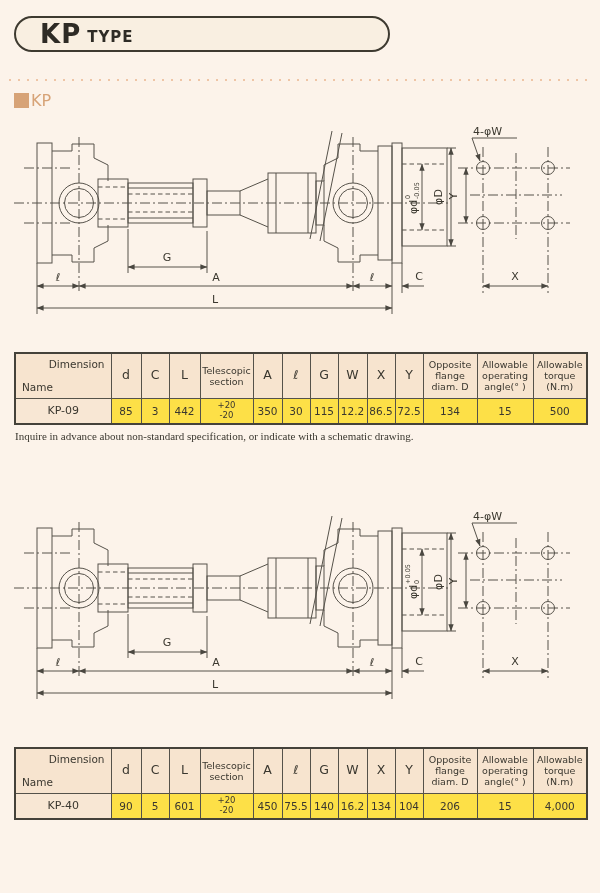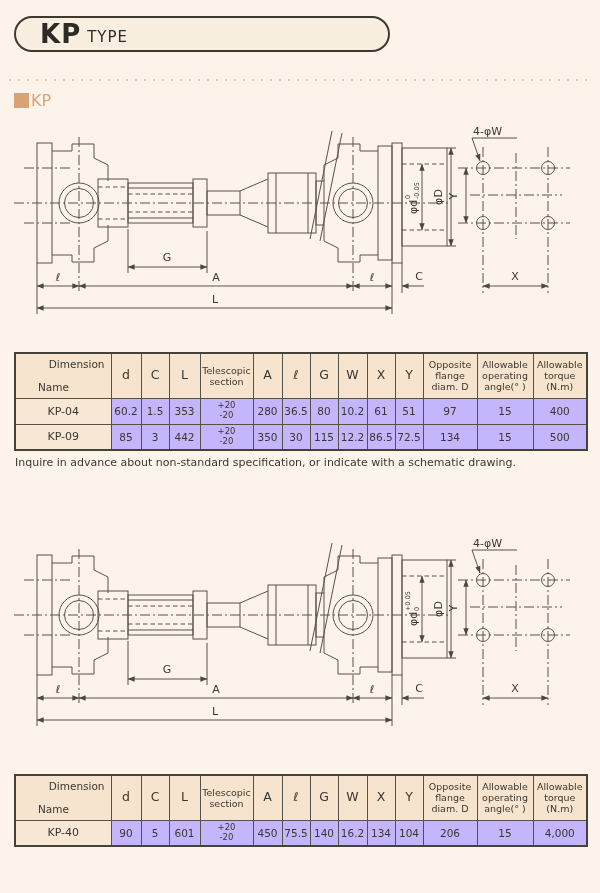--- a/index.html
+++ b/index.html
@@ -9,7 +9,7 @@
   .title-box{margin:16px 0 0 14px;width:376px;height:36px;border:2px solid #3e3a30;border-radius:20px;
              background:#f9efe1;display:flex;align-items:center;padding-left:24px;box-sizing:border-box;}
   .kp{font-size:26px;font-weight:bold;color:#2e2b25;letter-spacing:1px;}
-  .type{font-size:15px;font-weight:normal;color:#2e2b25;margin:6px 0 0 6px;letter-spacing:1px;}
+  .type{font-size:15px;font-weight:bold;color:#2e2b25;margin:6px 0 0 6px;letter-spacing:1px;}
   .sub{font-family:"Liberation Serif",serif;font-weight:bold;font-size:20px;color:#2e2b25;margin-left:22px;}
   
   .dots{margin:26px 0 0 8px;height:4px;background-image:radial-gradient(circle 1.4px at 2px 2px,#eec5a6 92%,transparent);

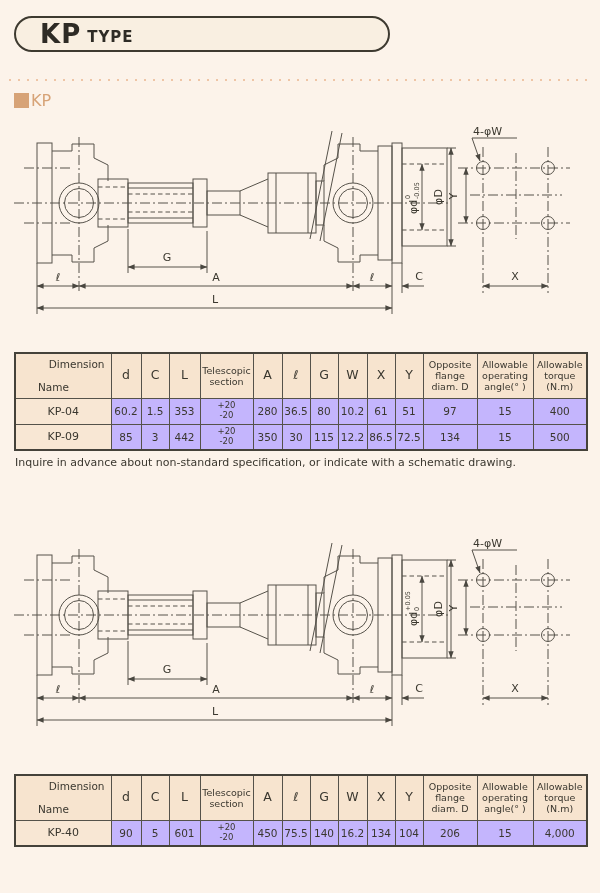--- a/index.html
+++ b/index.html
@@ -26,7 +26,7 @@
   .dtxt text{font-family:"DejaVu Sans",sans-serif;font-size:11px;fill:#3b382f;stroke:none;}
   .dtxt text.tol{font-size:6.5px;}
   
-  table.spec{border-collapse:collapse;margin:26px 0 0 14px;table-layout:fixed;background:#c4b5fd;
+  table.spec{border-collapse:collapse;margin:26px 0 0 14px;table-layout:fixed;background:#fde047;
              border:2px solid #45423a;}
   table.spec th,table.spec td{border:1px solid #55524a;text-align:center;vertical-align:middle;
              padding:0 1px;font-weight:normal;color:#3a372f;}

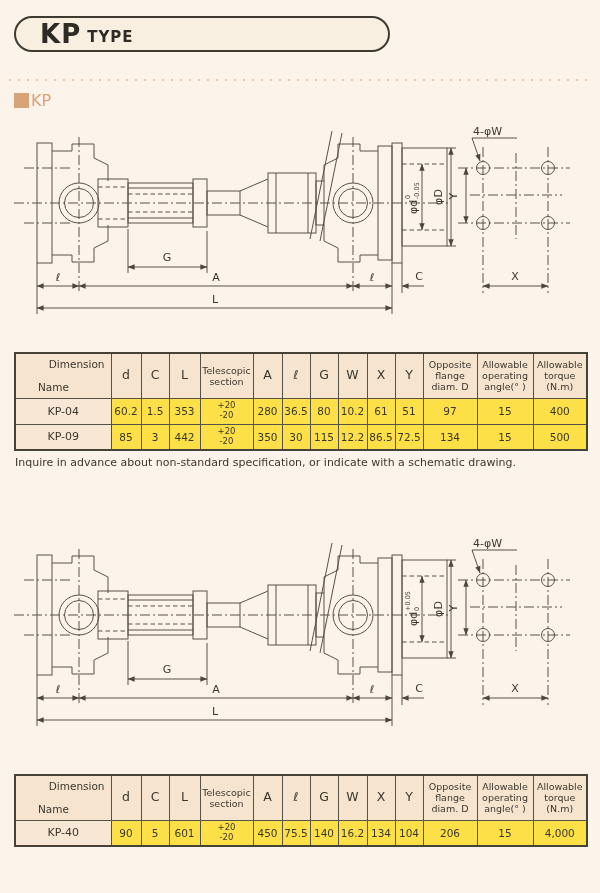--- a/index.html
+++ b/index.html
@@ -40,7 +40,7 @@
   th.corner{position:relative;background:#f7e4cf;
     background-image:linear-gradient(to right bottom,transparent calc(50% - .6px),#55524a calc(50% - .6px),#55524a calc(50% + .6px),transparent calc(50% + .6px));}
   th.corner .dim{position:absolute;top:4px;right:6px;font-size:10.5px;}
-  th.corner .nm{position:absolute;bottom:4px;left:22px;font-size:10.5px;}
+  th.corner .nm{position:absolute;bottom:4px;left:6px;font-size:10.5px;}
   table.spec.second{margin-top:36px;}
   .note{margin:5px 0 0 15px;font-size:11px;color:#3a372f;}
 </style>

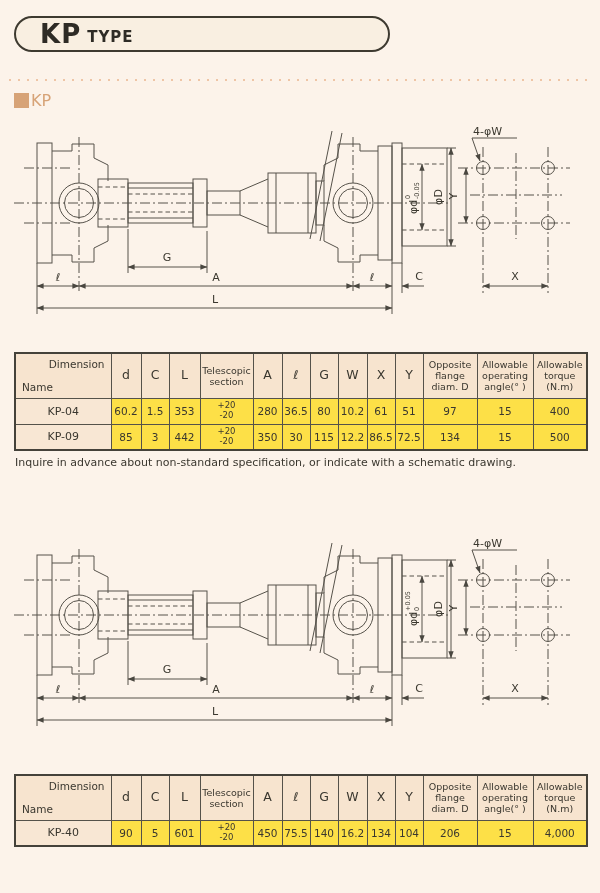--- a/index.html
+++ b/index.html
@@ -218,23 +218,6 @@
     </thead>
     <tbody>
       <tr>
-        <th>KP-04</th>
-        <td>60.2</td>
-        <td>1.5</td>
-        <td>353</td>
-        <td class="pre">+20
--20</td>
-        <td>280</td>
-        <td>36.5</td>
-        <td>80</td>
-        <td>10.2</td>
-        <td>61</td>
-        <td>51</td>
-        <td>97</td>
-        <td>15</td>
-        <td>400</td>
-      </tr>
-      <tr>
         <th>KP-09</th>
         <td>85</td>
         <td>3</td>

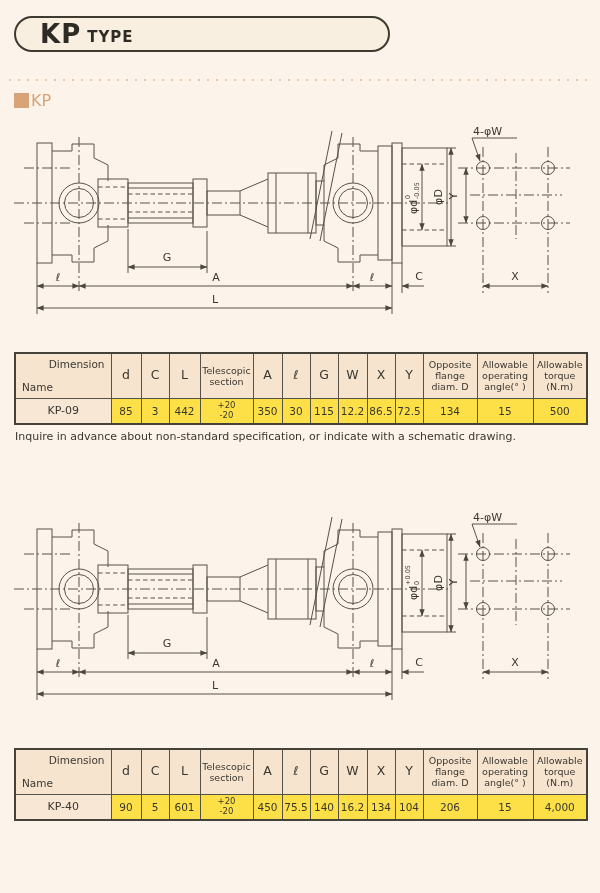--- a/index.html
+++ b/index.html
@@ -42,7 +42,7 @@
   th.corner .dim{position:absolute;top:4px;right:6px;font-size:10.5px;}
   th.corner .nm{position:absolute;bottom:4px;left:6px;font-size:10.5px;}
   table.spec.second{margin-top:36px;}
-  .note{margin:5px 0 0 15px;font-size:11px;color:#3a372f;}
+  .note{margin:5px 0 0 15px;font-size:11px;color:#3a372f;font-family:Liberation Serif, serif;}
 </style>
 </head>
 <body>

